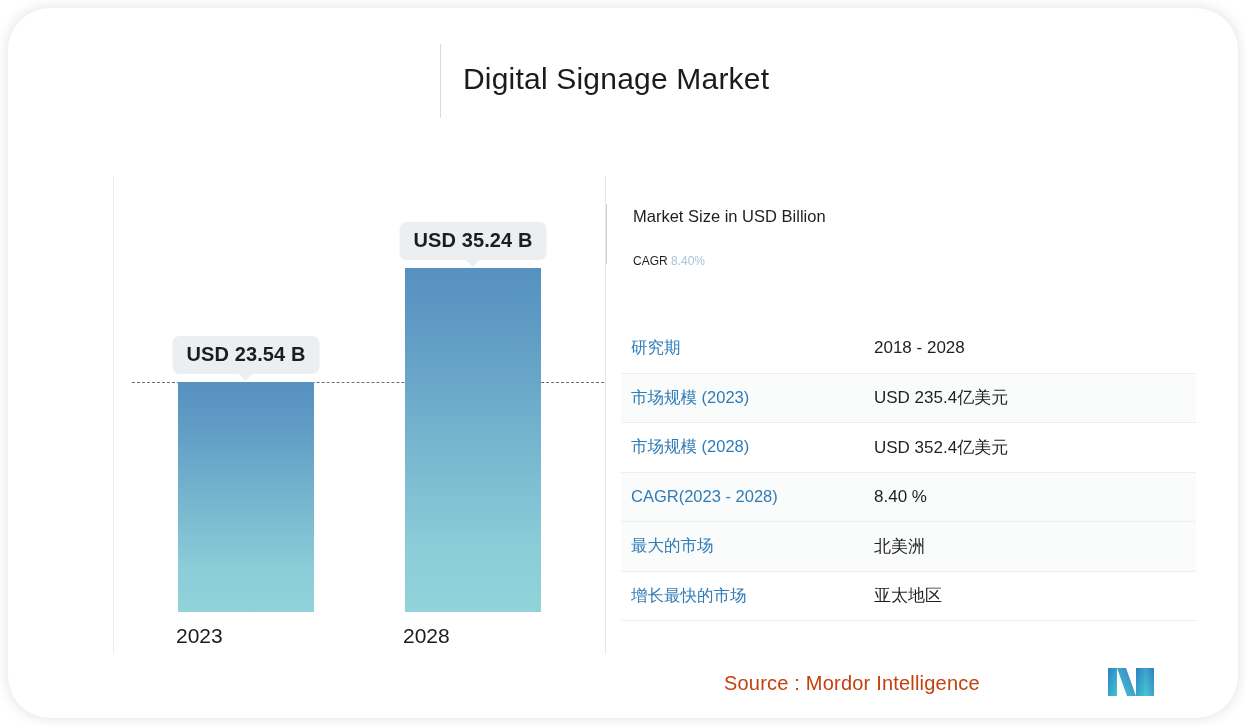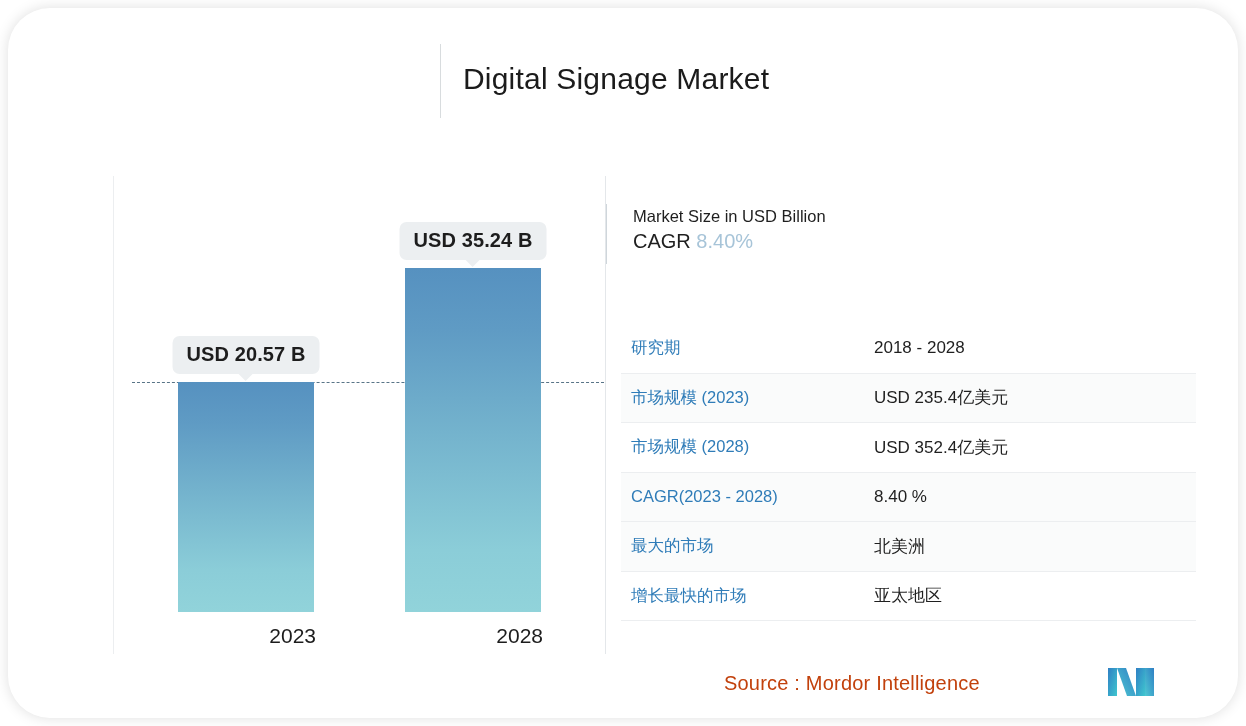--- a/index.html
+++ b/index.html
@@ -155,10 +155,11 @@
     text-align: right;
   }
   .info-header .line2 {
-    font-size: 20px;
+    font-size: 12px;
     color: #1f1f1f;
     line-height: 25px;
     white-space: nowrap;
+    margin-top: 20px;
   }
   .cagr-value { color: #a7c4d8; }
 

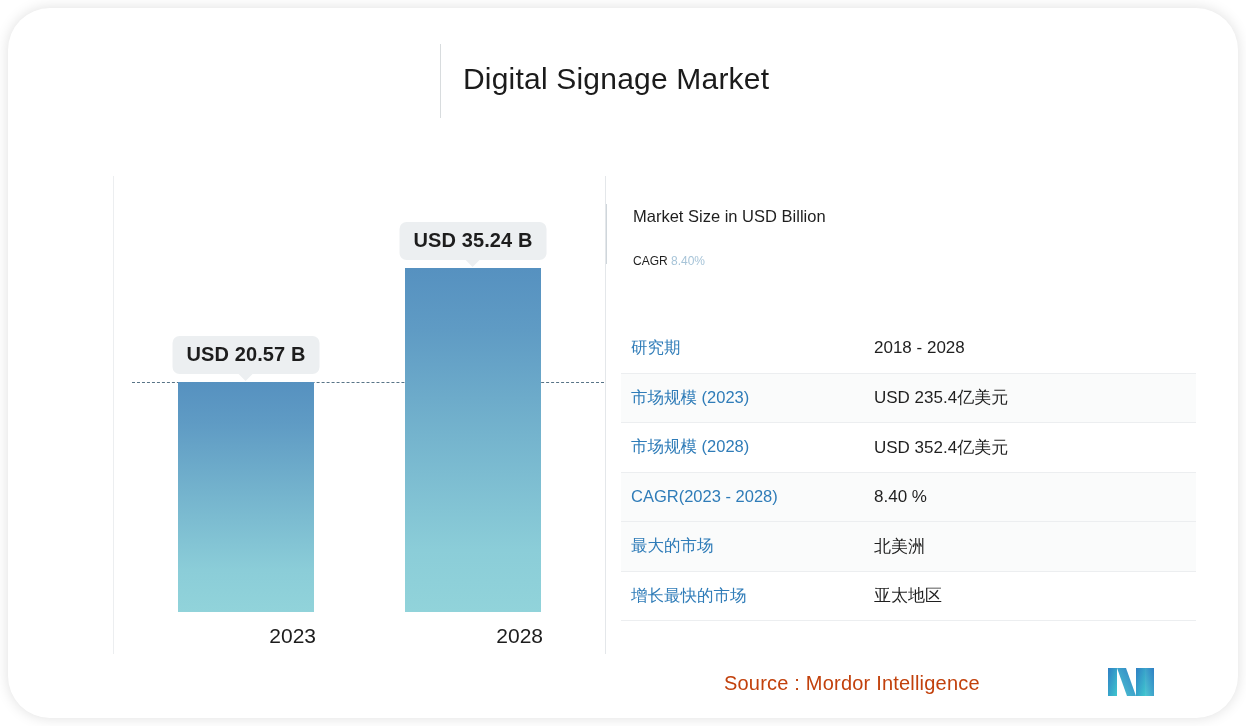--- a/index.html
+++ b/index.html
@@ -231,7 +231,7 @@
     <div class="bars">
 
       <div class="bar-group g0">
-        <div class="bar-tooltip t0" style="bottom: 238px;">USD 20.57 B</div>
+        <div class="bar-tooltip t0" style="bottom: 238px;">USD 23.54 B</div>
         <div class="bar b0" style="height: 230px;"></div>
       </div>
 

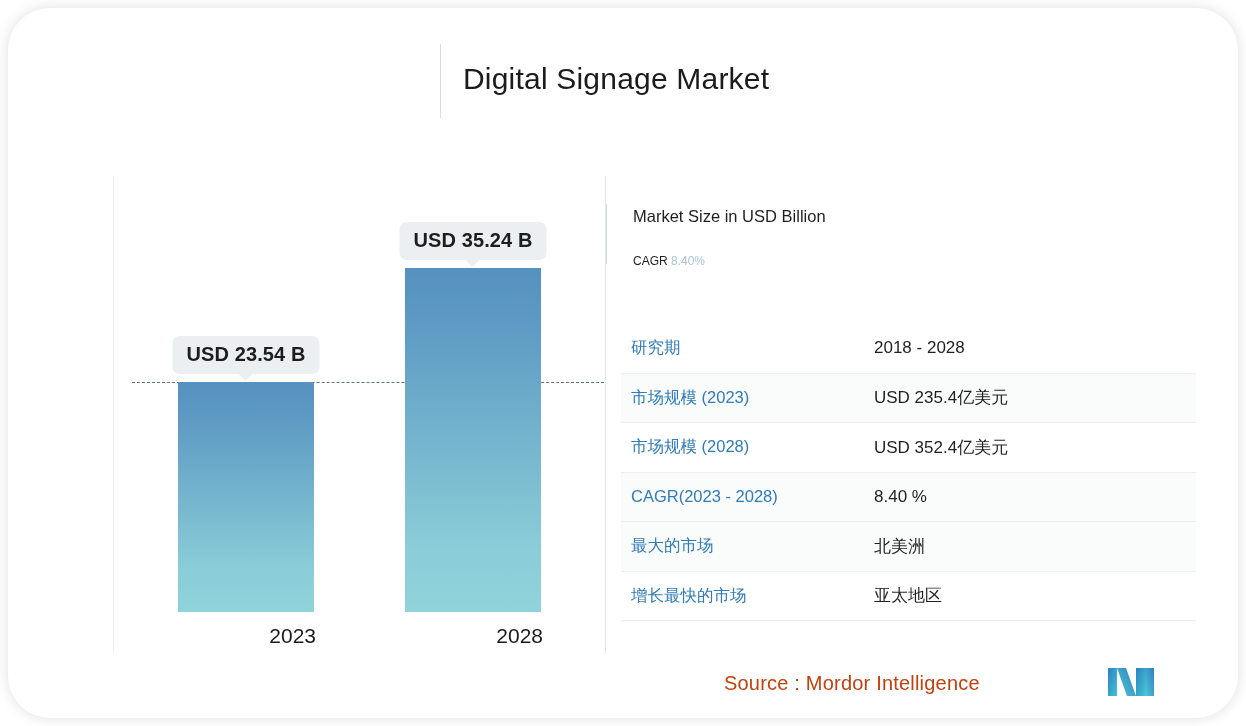--- a/index.html
+++ b/index.html
@@ -124,7 +124,7 @@
     bottom: 6px;
     left: 0;
     width: 100%;
-    text-align: right;
+    text-align: left;
     font-size: 21px;
     color: #1c1c1c;
   }

